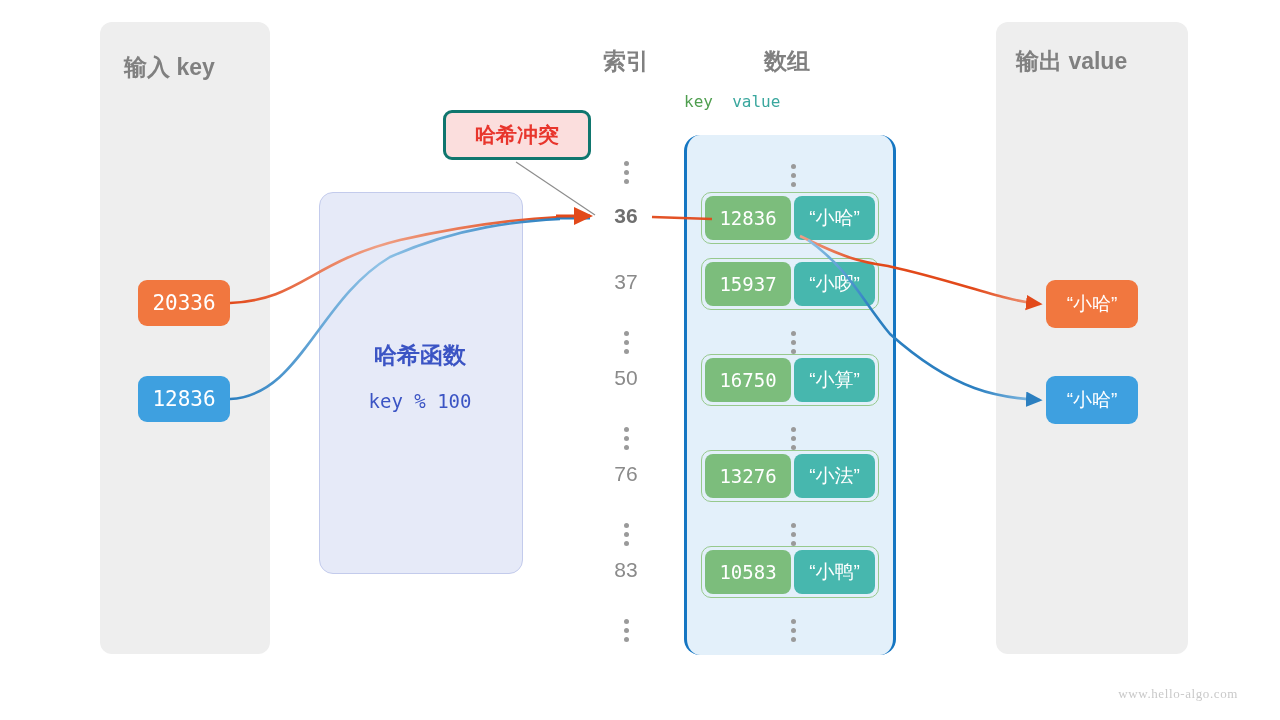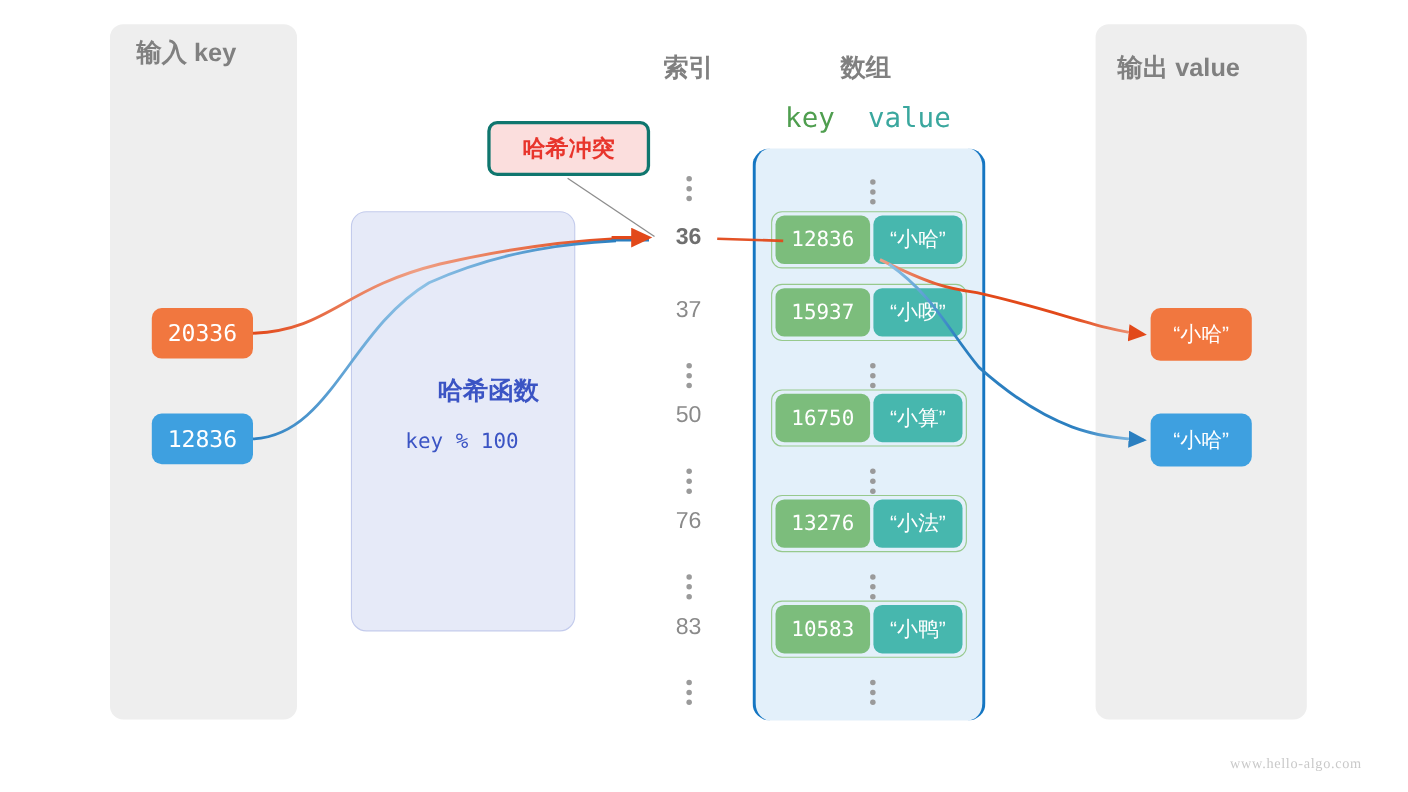--- a/index.html
+++ b/index.html
@@ -34,7 +34,7 @@
   #panel-input  { left: 100px; top: 22px;  width: 170px; height: 632px; }
   #panel-output { left: 996px; top: 22px;  width: 192px; height: 632px; }
 
-  #title-input  { left: 124px; top: 32px; }
+  #title-input  { left: 124px; top: 52px; }
   #title-output { left: 1016px; top: 46px; }
 
   

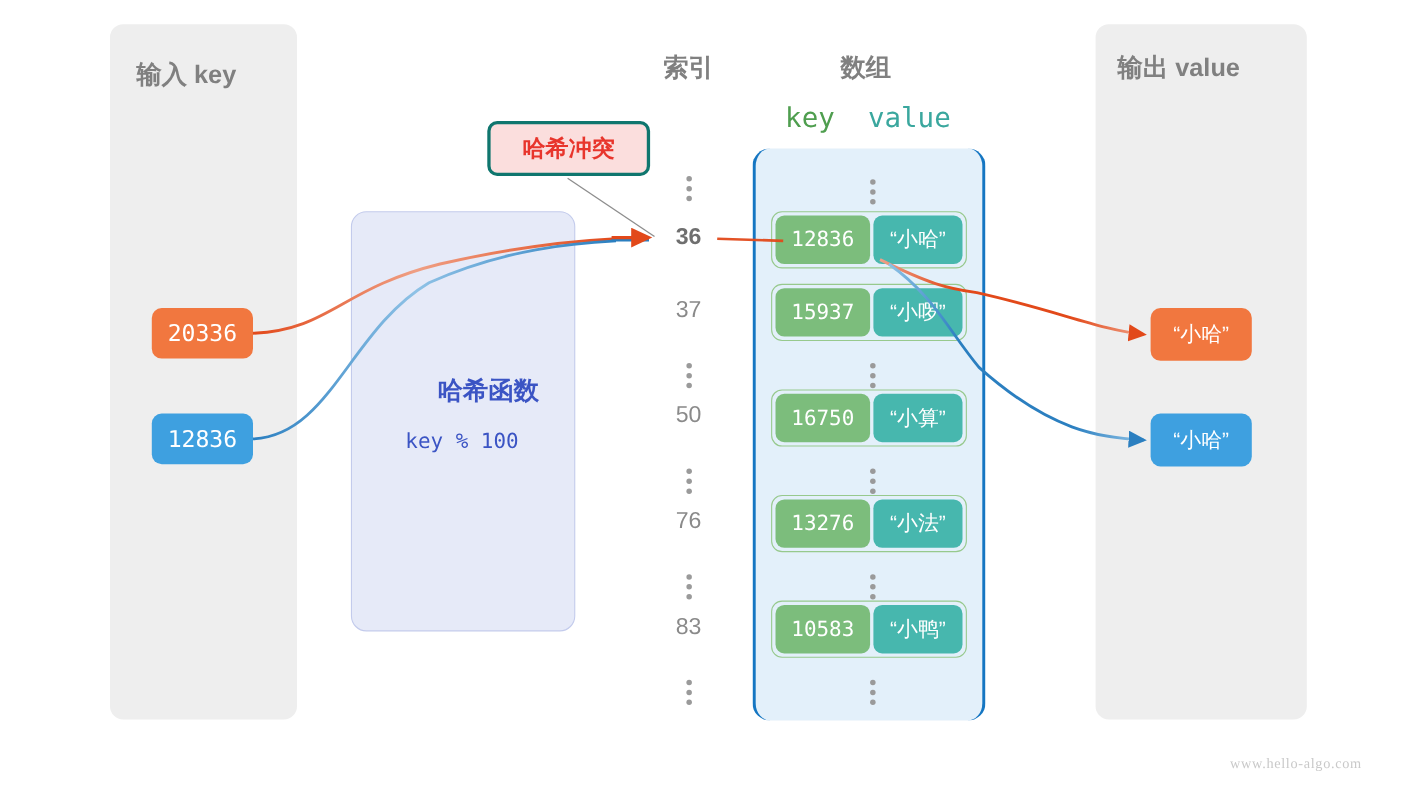--- a/index.html
+++ b/index.html
@@ -118,8 +118,8 @@
   #label-kv {
     position: absolute;
     left: 684px; top: 92px;
-    width: 210px; text-align: center;
-    font-size: 25px;
+    width: 210px; 
+    font-size: 16px;
     font-family: "DejaVu Sans Mono", "Liberation Mono", monospace;
     white-space: pre;
   }

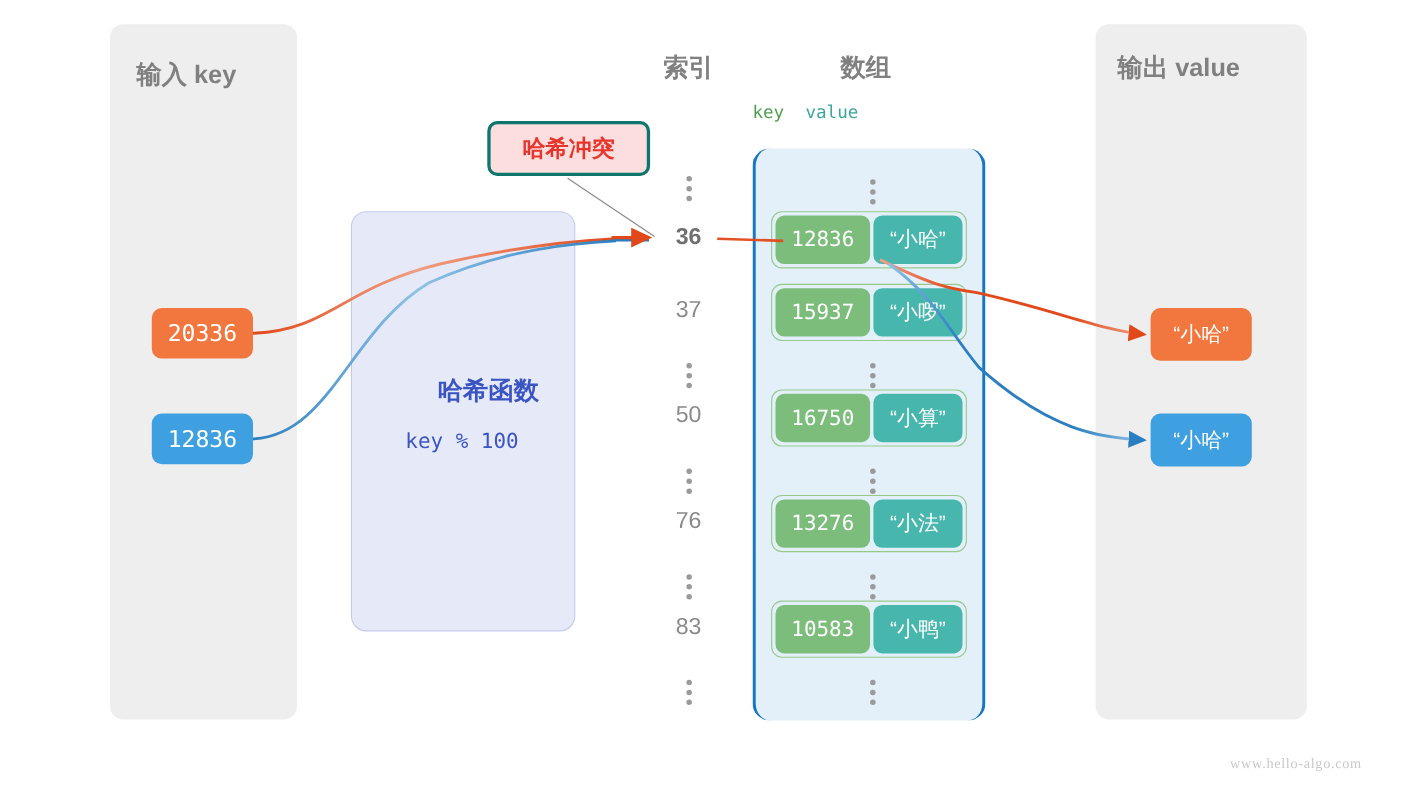--- a/index.html
+++ b/index.html
@@ -54,7 +54,6 @@
     font-size: 23px;
     font-weight: bold;
     color: #3b54c4;
-    padding-left: 24px;
   }
   #hash-formula {
     position: absolute;

